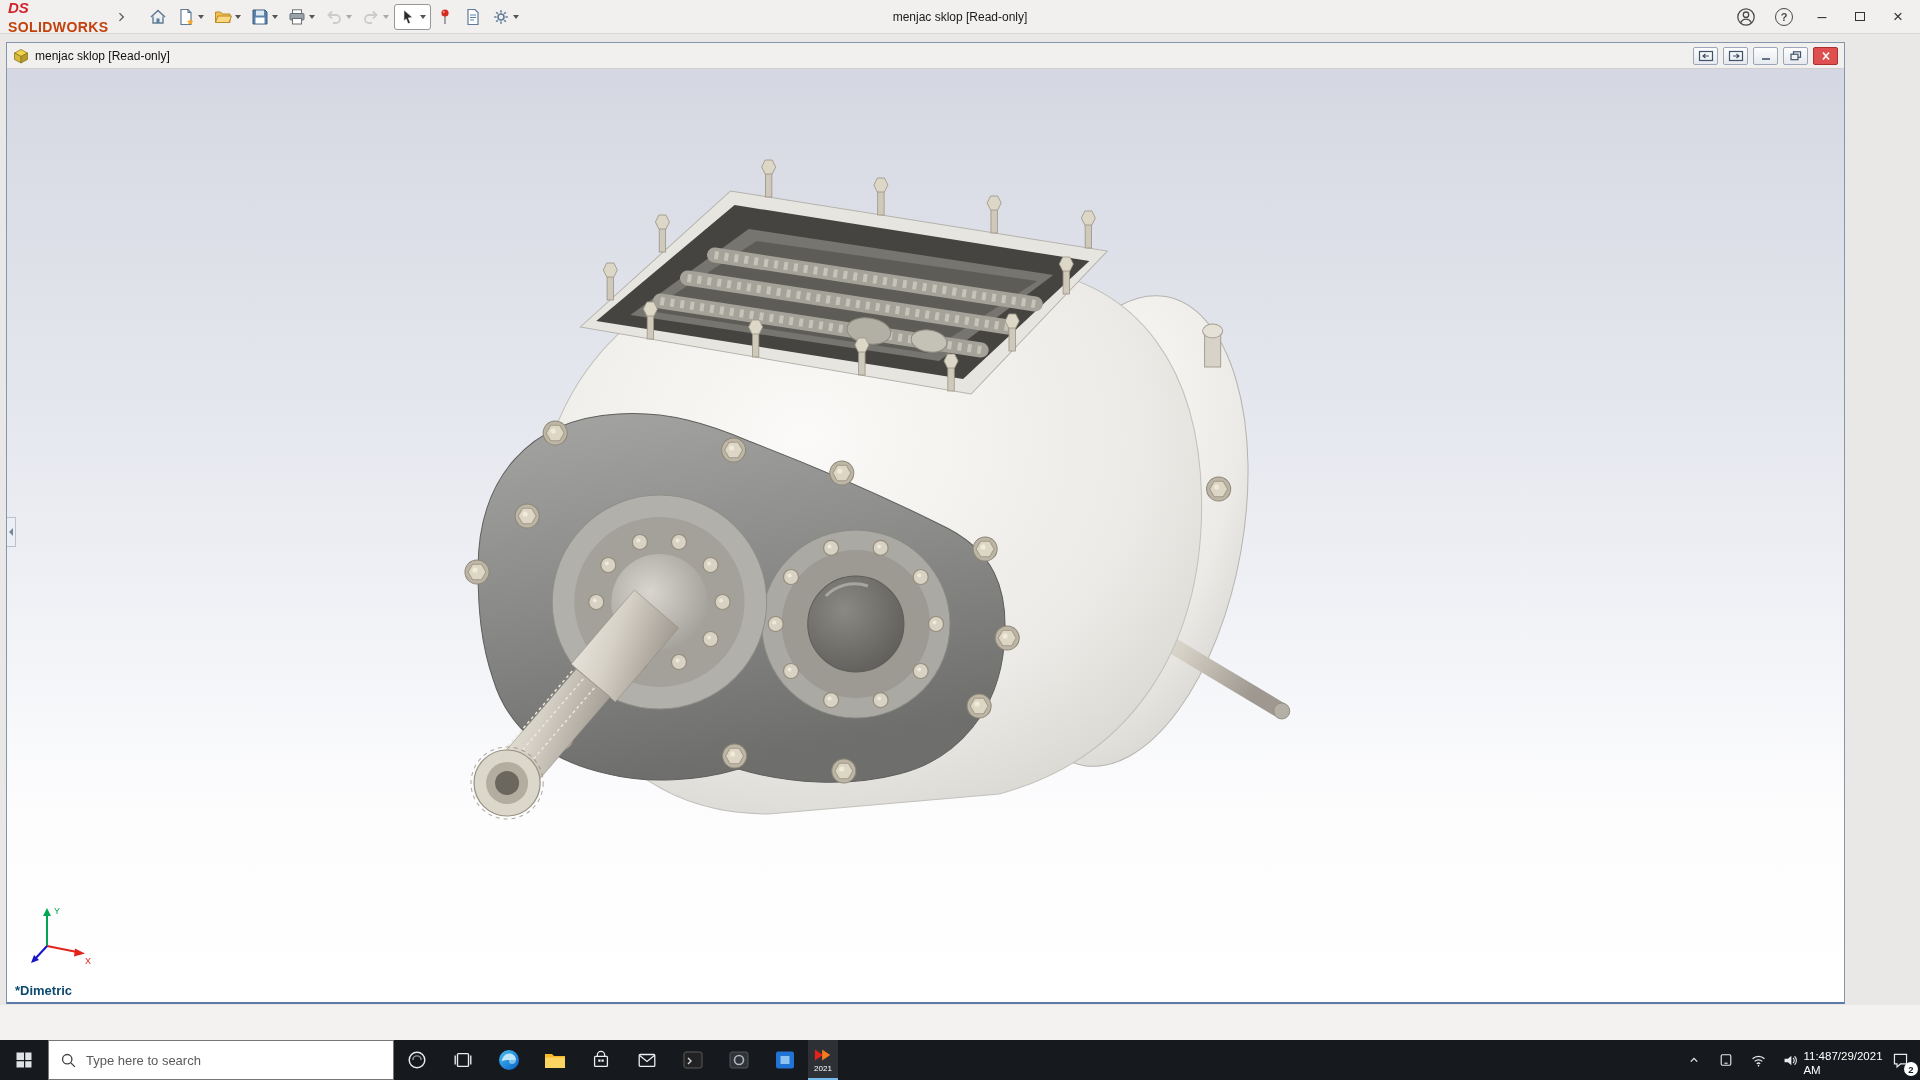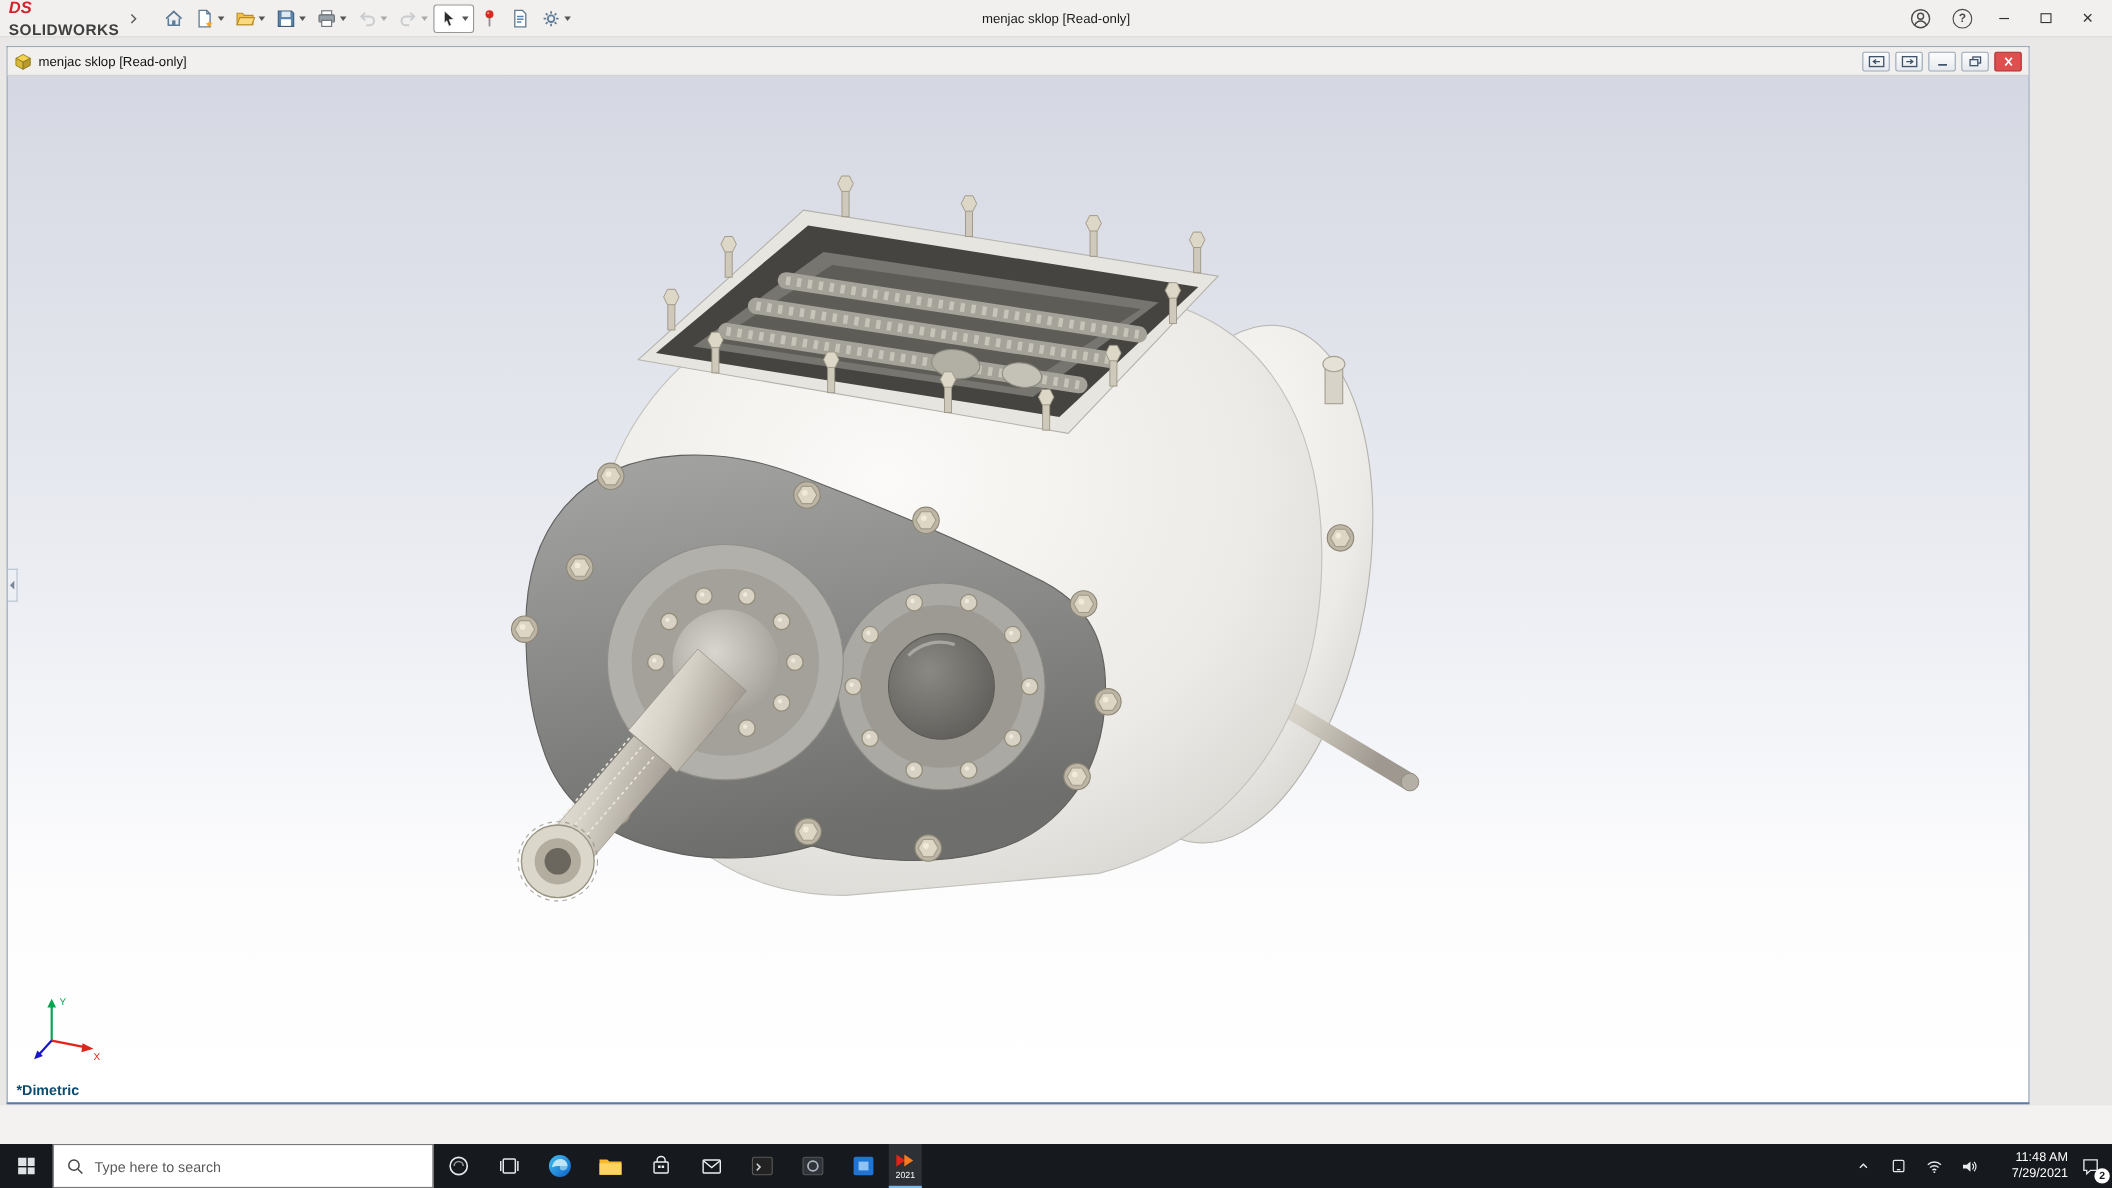--- a/index.html
+++ b/index.html
@@ -10,7 +10,7 @@
   .titlebar { position:relative; height:34px; background:#f1f0ef; border-bottom:1px solid #d8d7d5; display:flex; align-items:center; padding:0 6px; gap:2px; }
   .brand { display:flex; align-items:baseline; gap:3px; margin:0 4px 0 2px;flex-direction:column; }
   .brand-ds { color:#d2232a; font-weight:bold; font-style:italic; font-size:15px; }
-  .brand-name { color:#404040; font-weight:bold; font-size:14px; letter-spacing:.4px; }
+  .brand-name { color:#c2410c; font-weight:bold; font-size:14px; letter-spacing:.4px; }
   .flyout { width:14px; height:26px; display:flex; align-items:center; justify-content:center; margin-right:14px; }
   .tb-group { display:flex; align-items:center; margin-right:6px; }
   .tb-btn { height:26px; display:flex; align-items:center; justify-content:center; padding:0 4px; border-radius:3px; border:1px solid transparent; }

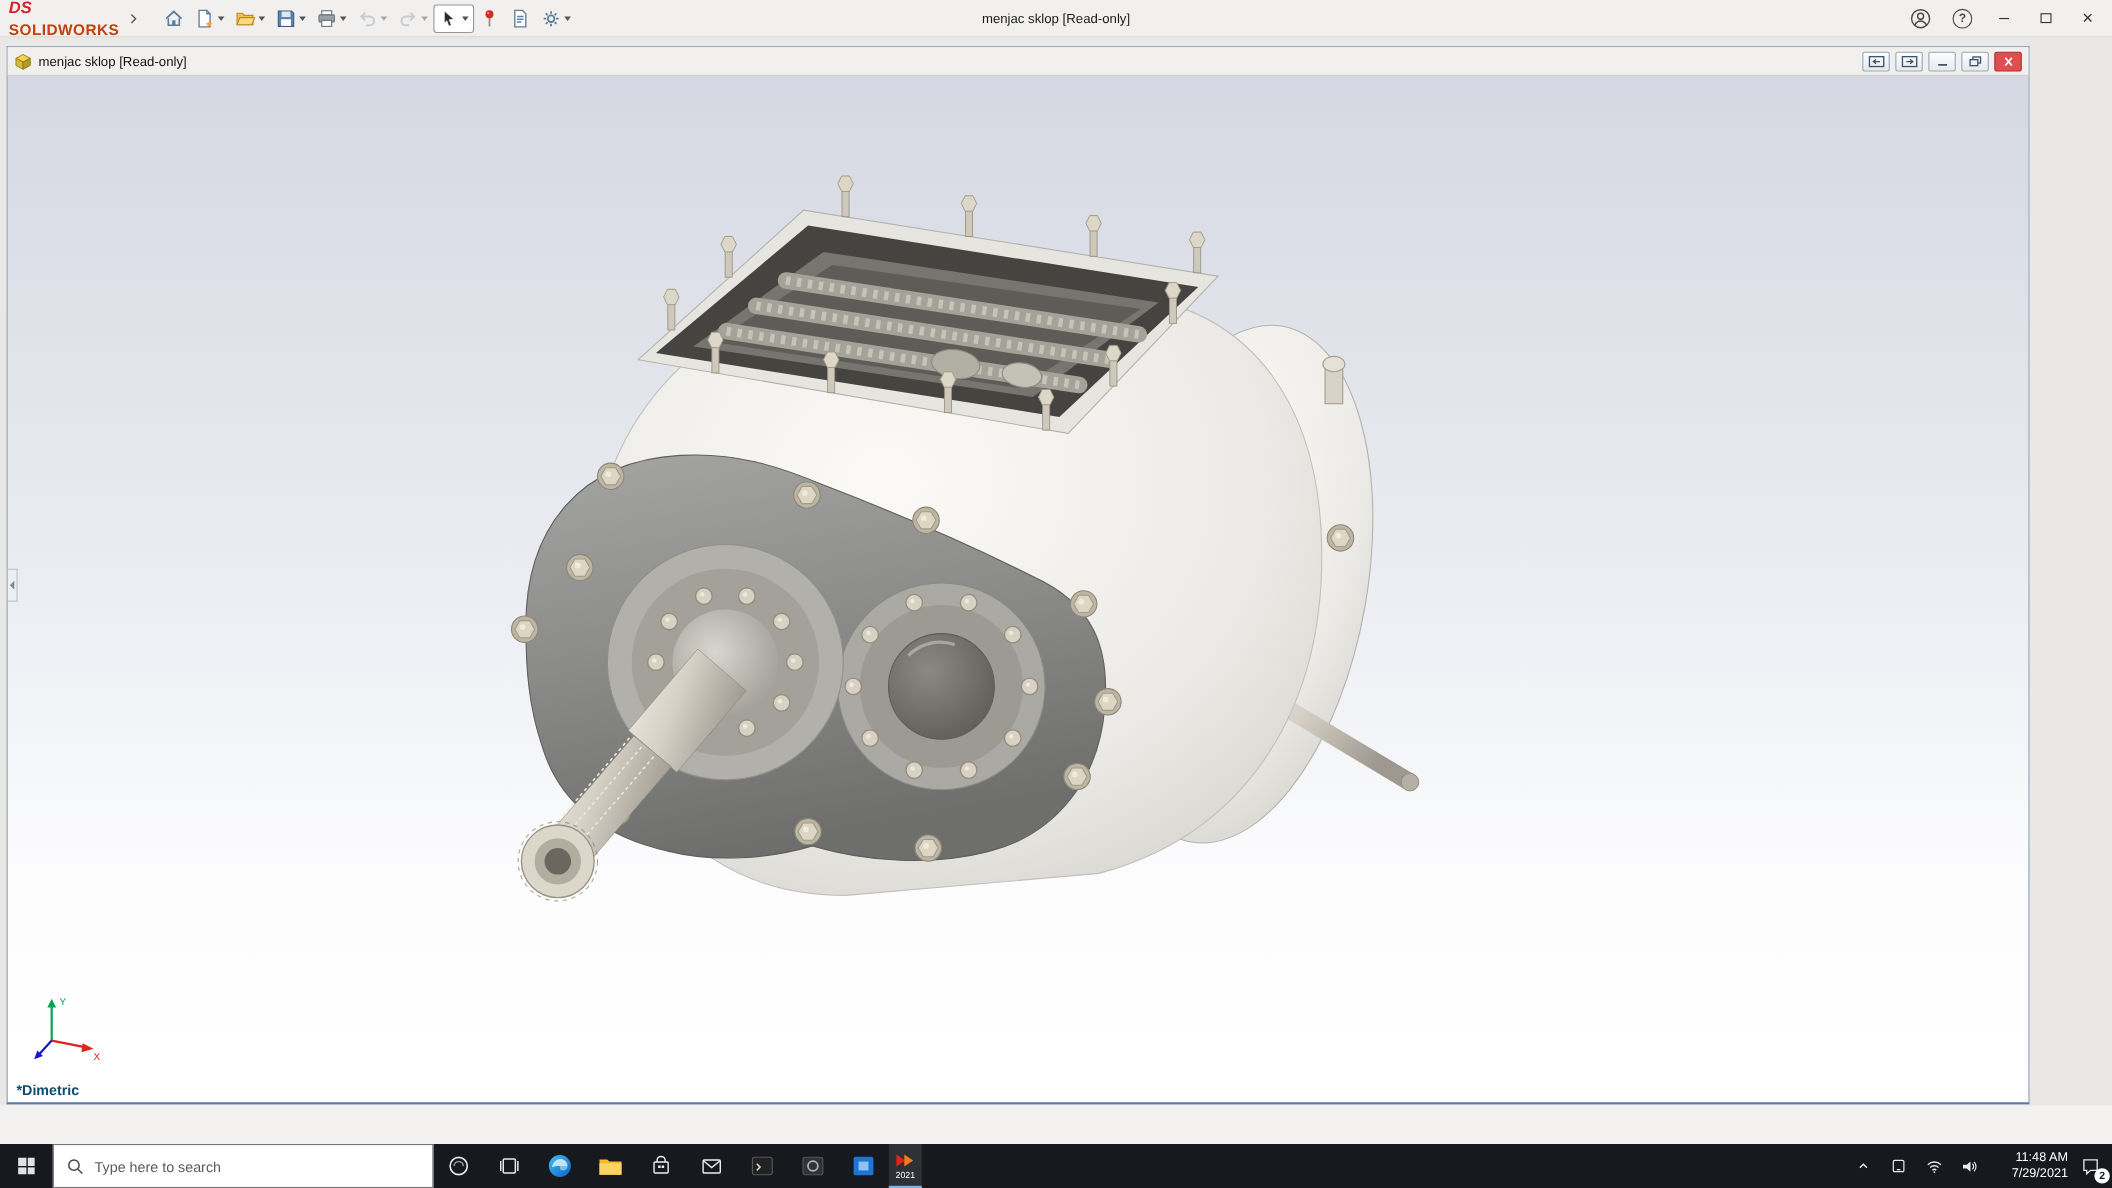--- a/index.html
+++ b/index.html
@@ -54,7 +54,7 @@
   .sw-year { font-size:8px; color:#fff; line-height:8px; margin-top:1px; }
   .tray { margin-left:auto; display:flex; align-items:center; }
   .tray-cell { width:32px; height:40px; display:flex; align-items:center; justify-content:center; position:relative; }
-  .clock { width:74px; height:23px; display:flex; flex-direction:column; align-items:flex-end; justify-content:center; color:#fff; font-size:11.5px; line-height:1.3; }
+  .clock { width:74px; height:23px; display:flex; flex-direction:row; align-items:flex-start; justify-content:center; color:#fff; font-size:11.5px; line-height:1.3; }
   .badge { position:absolute; right:2px; bottom:4px; min-width:14px; height:14px; border-radius:7px; background:#fff; color:#16191d; font-size:9.5px; font-weight:bold; display:flex; align-items:center; justify-content:center; padding:0 3px; }
 </style>
 </head>

